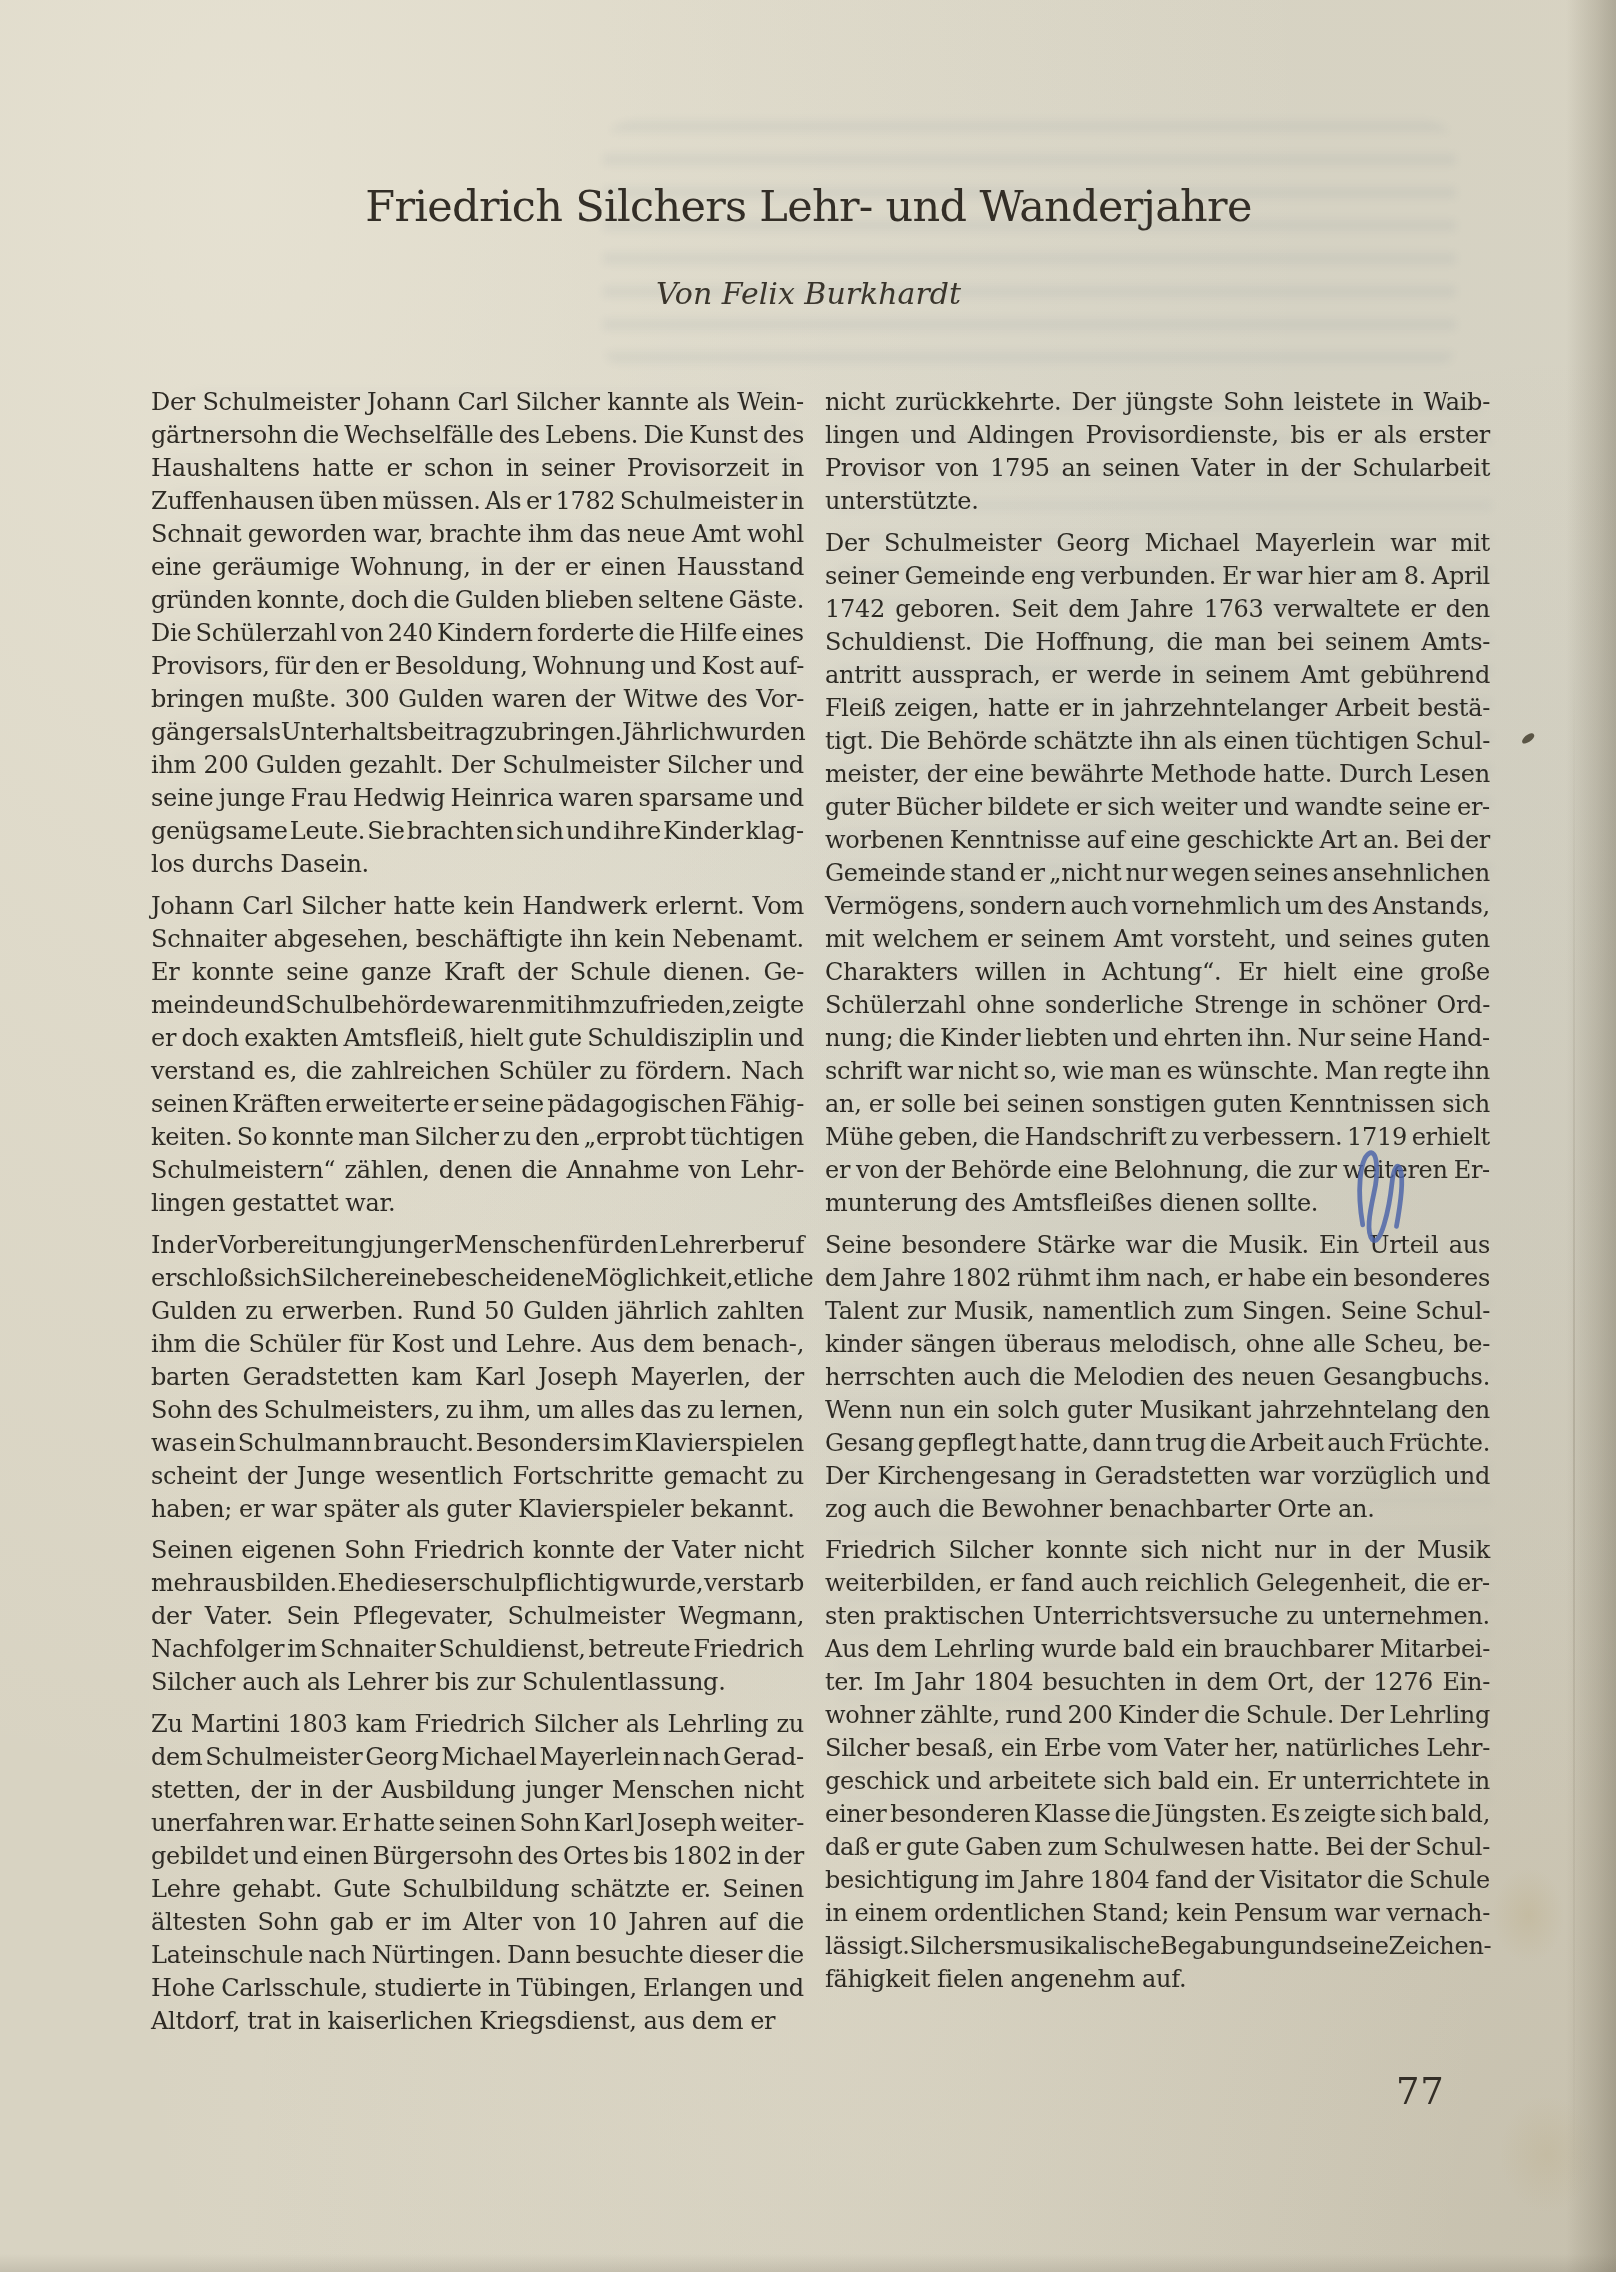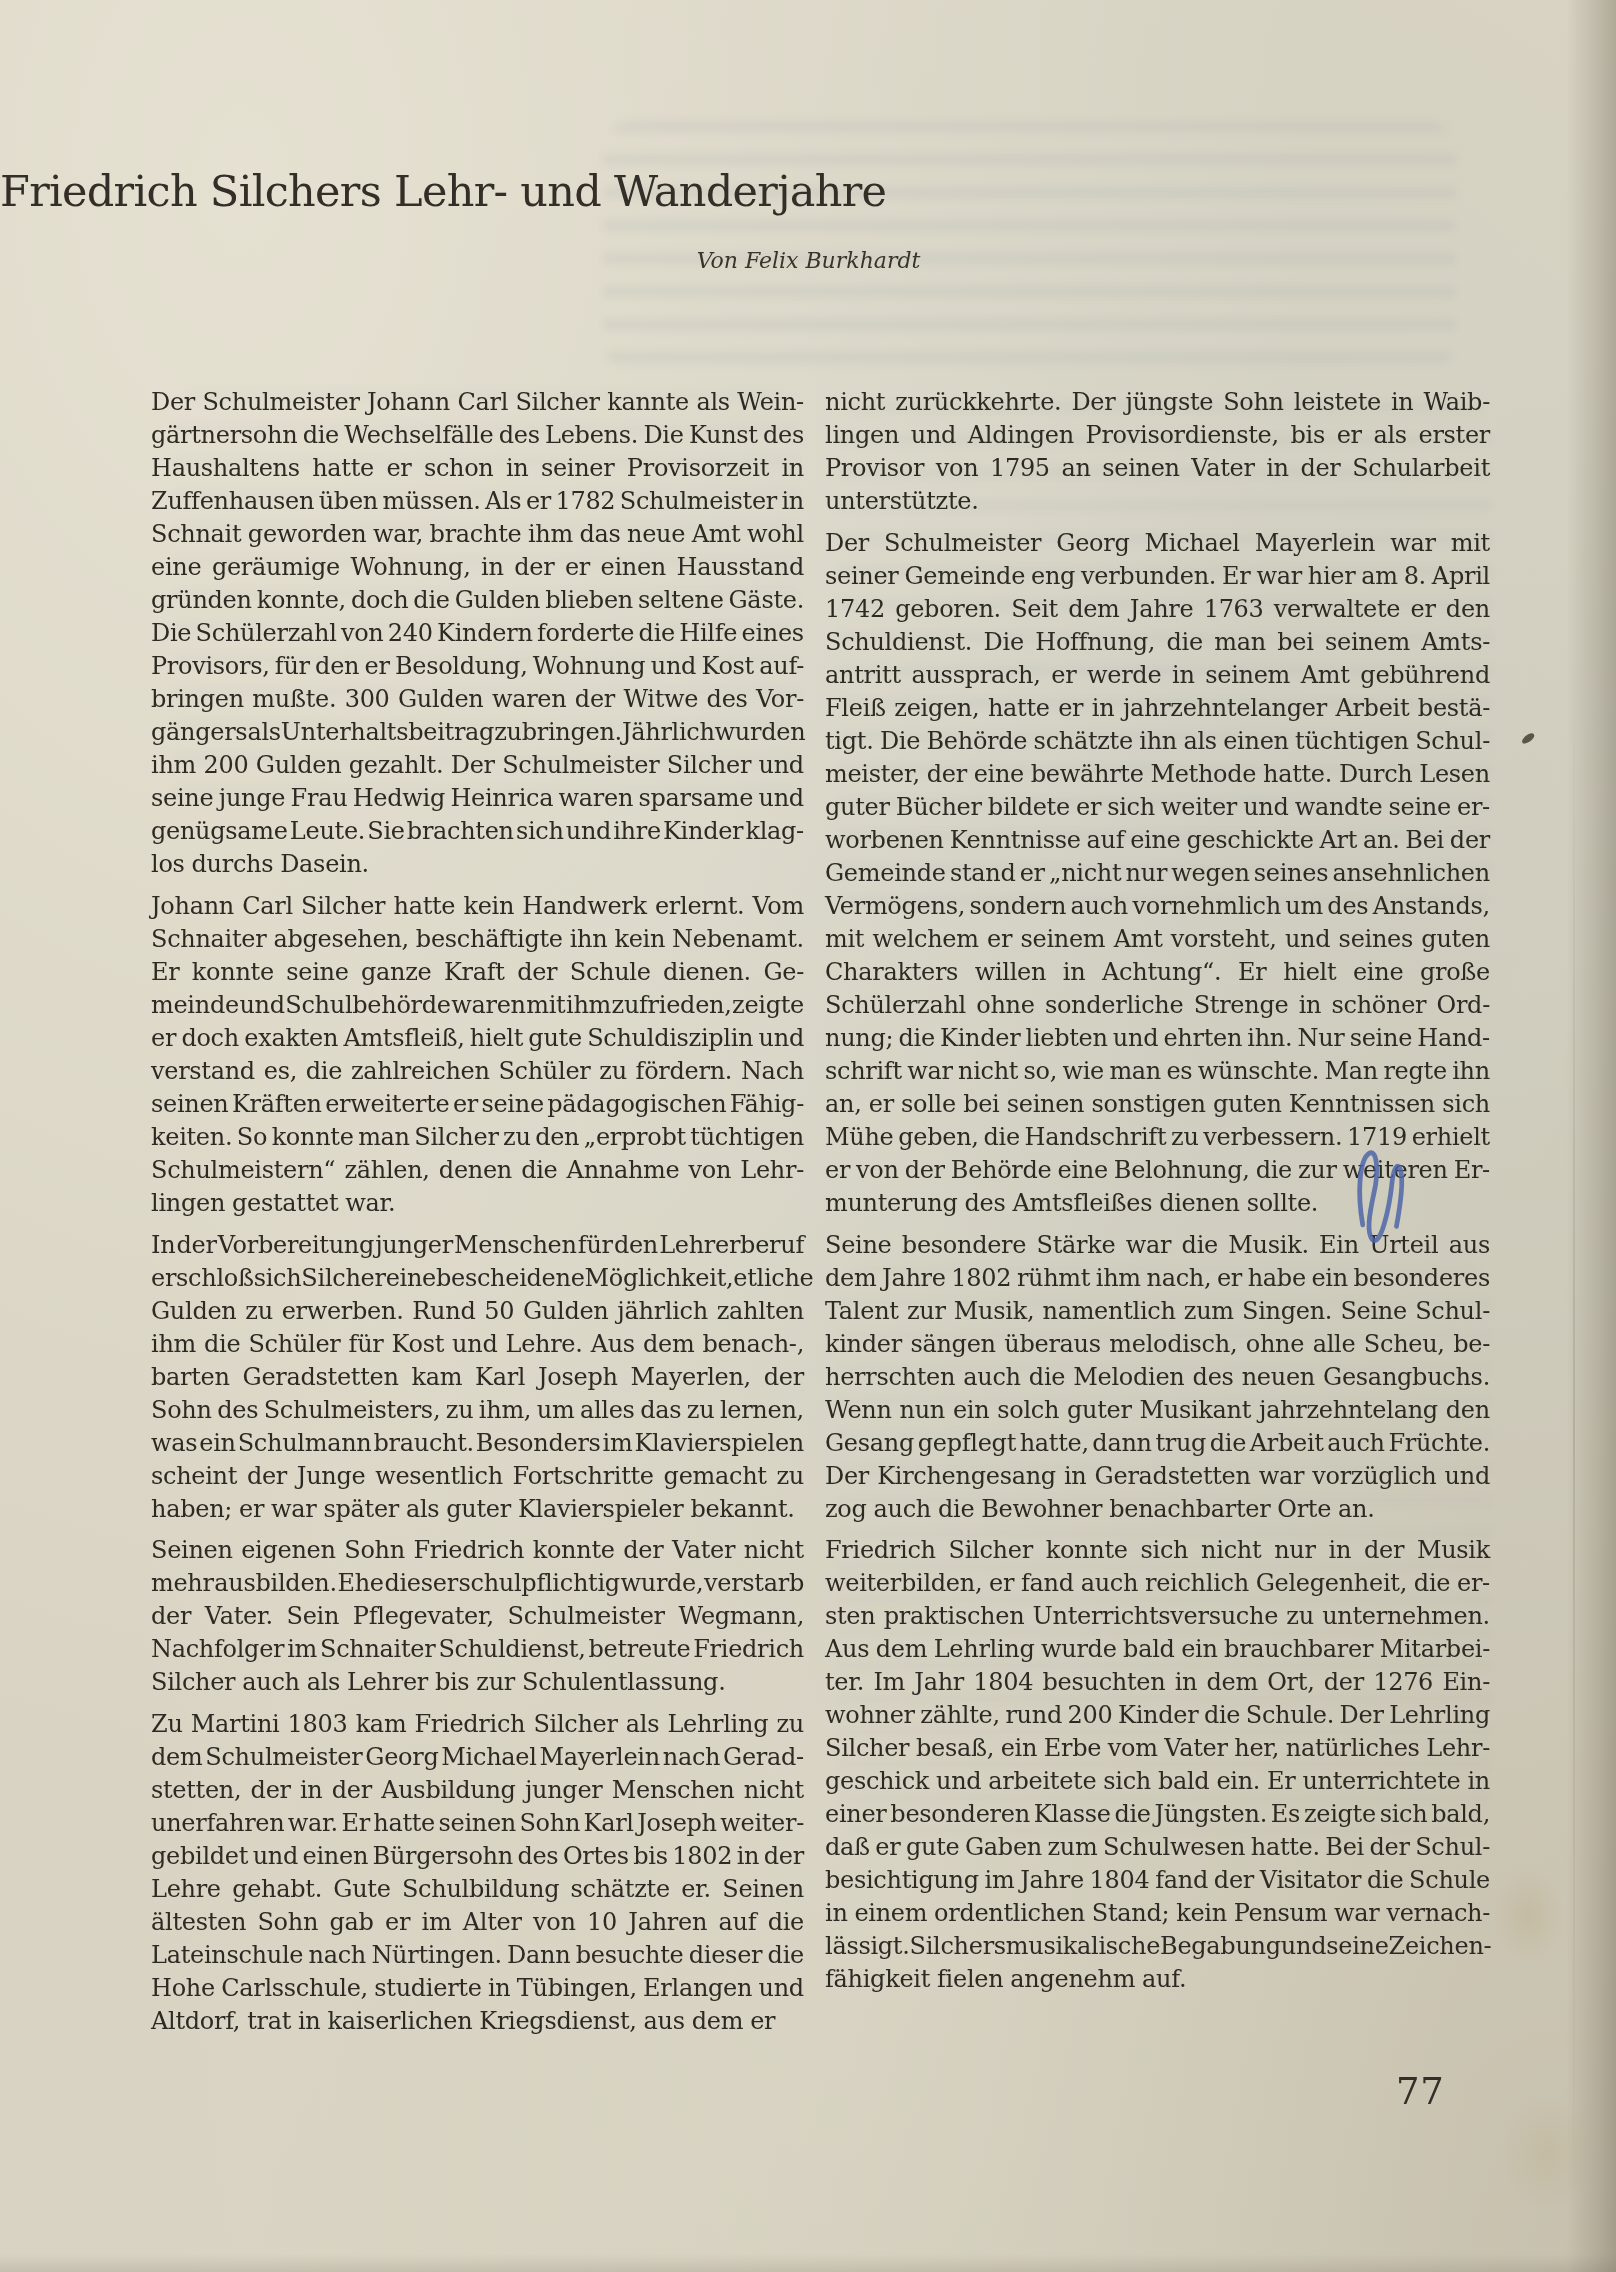--- a/index.html
+++ b/index.html
@@ -26,8 +26,8 @@
     border-radius:29px;
   }
   .page-title{
-    position:absolute;left:0;top:137px;width:1617px;
-    text-align:left;
+    position:absolute;left:0;top:152px;width:1617px;
+    text-align:center;
     font-size:43px;font-weight:400;letter-spacing:-0.7px;
     color:#332e27;
   }

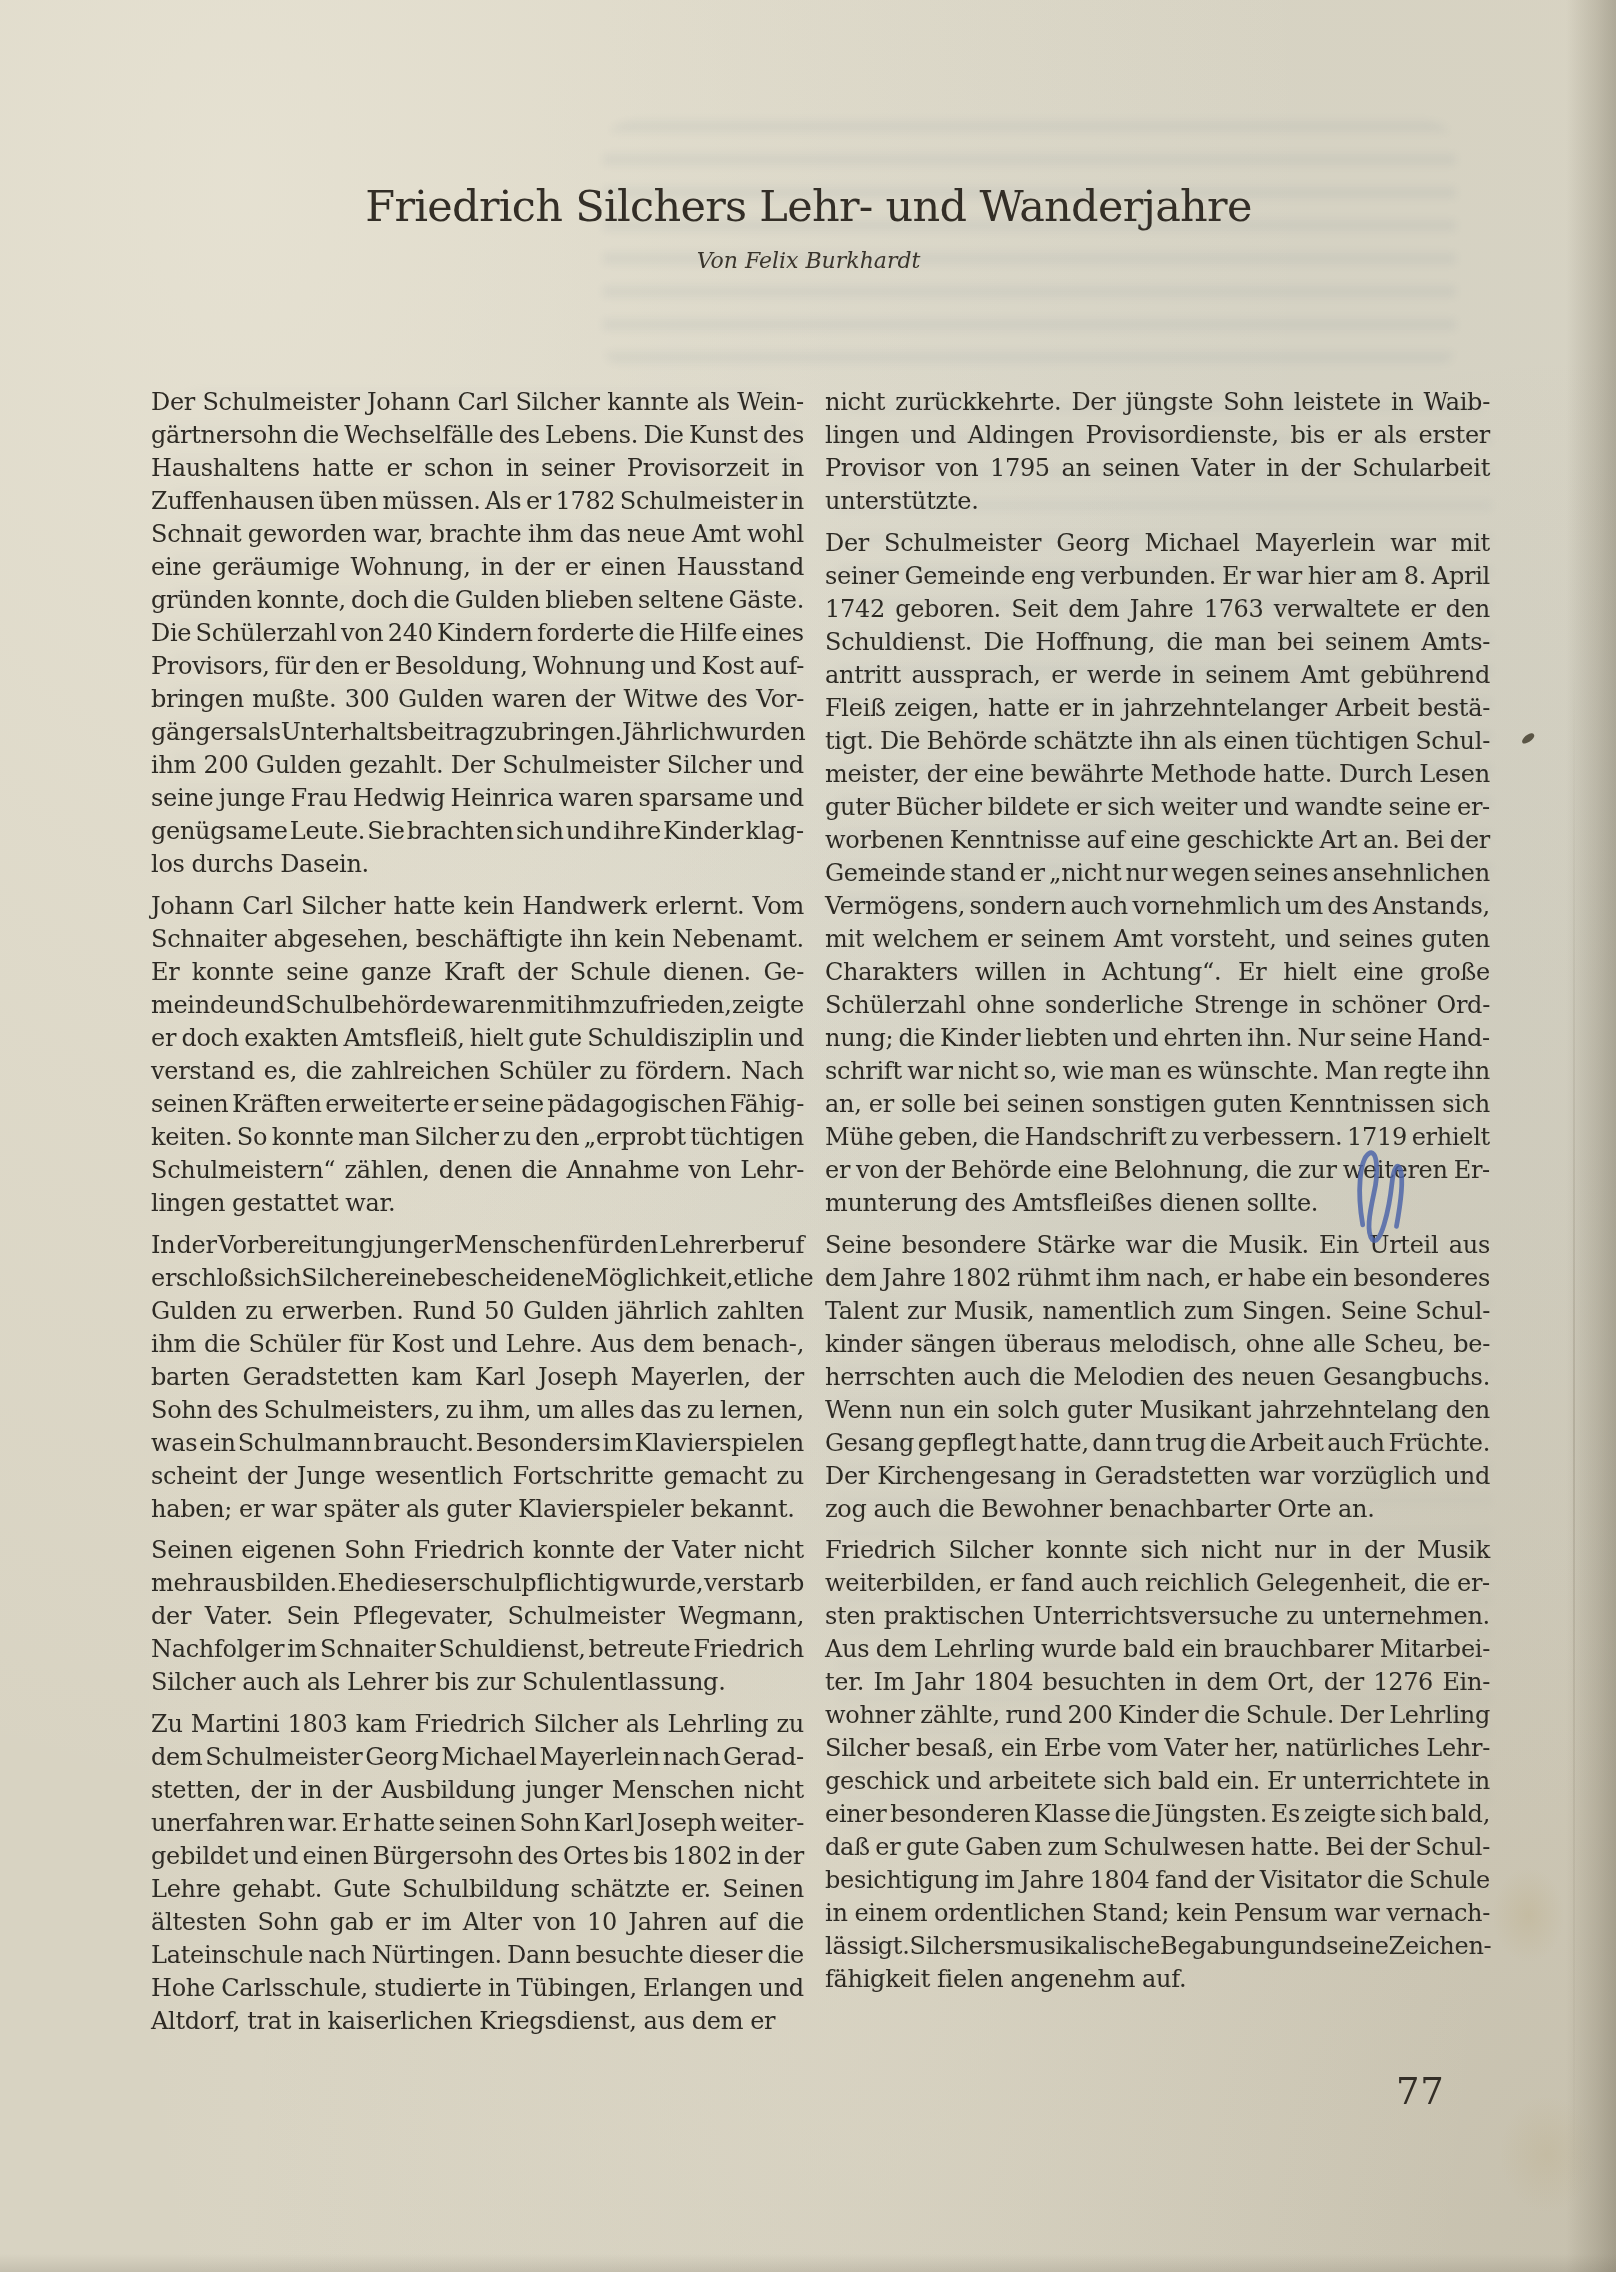--- a/index.html
+++ b/index.html
@@ -32,9 +32,9 @@
     color:#332e27;
   }
   .byline{
-    position:absolute;left:0;top:248px;width:1617px;
+    position:absolute;left:0;top:276px;width:1617px;
     text-align:center;font-style:italic;
-    font-size:22px;color:#3a352c;
+    font-size:30px;color:#3a352c;
   }
   .col{
     position:absolute;top:388px;

